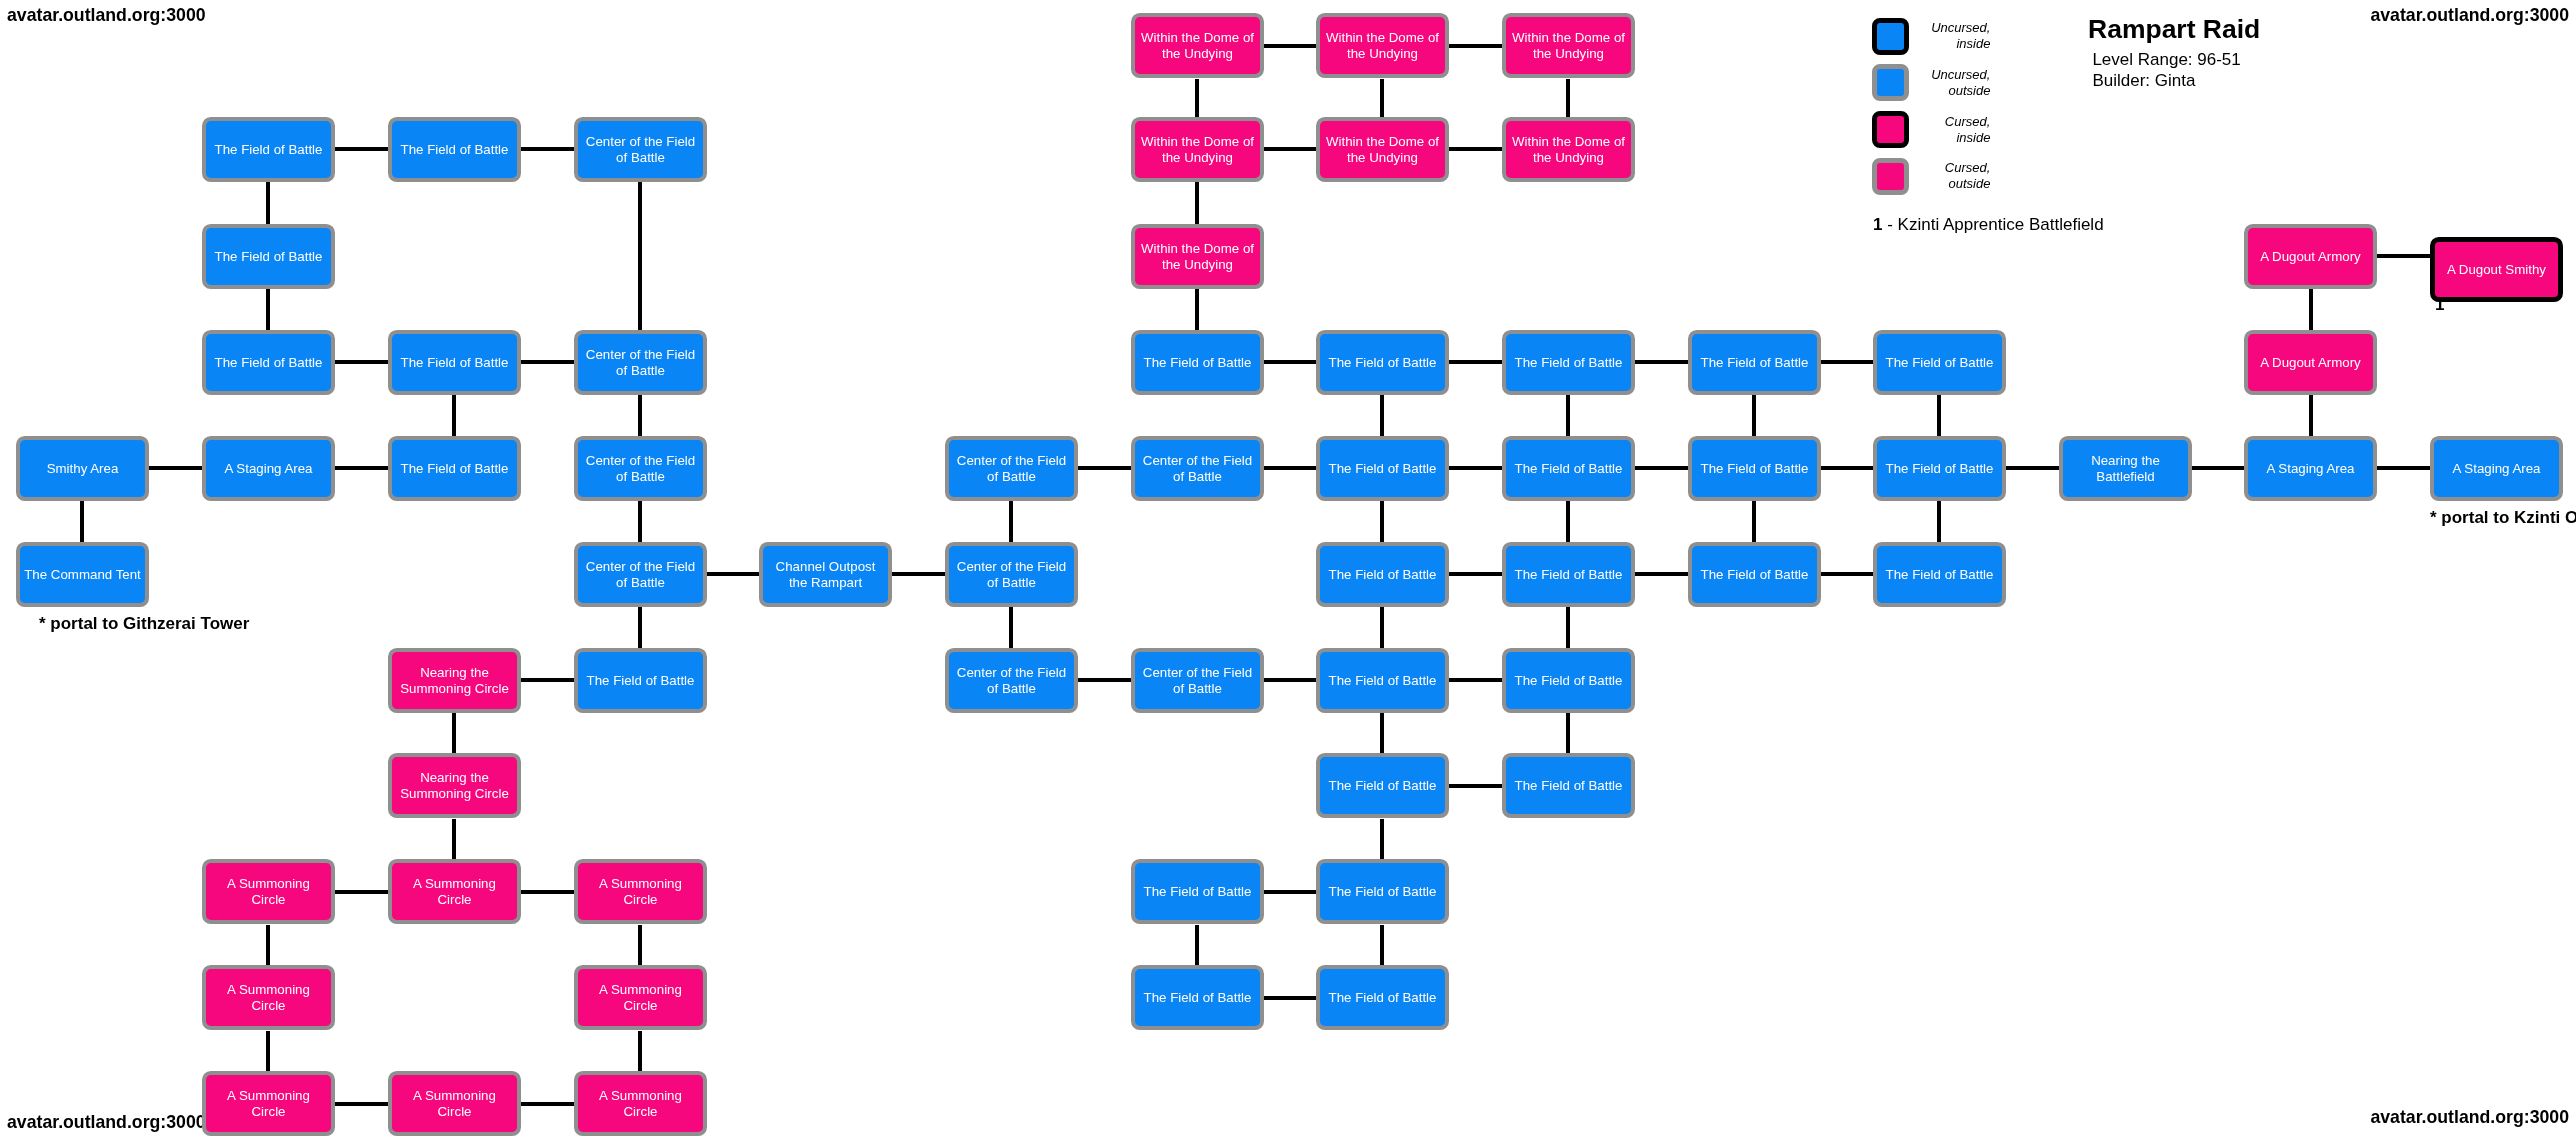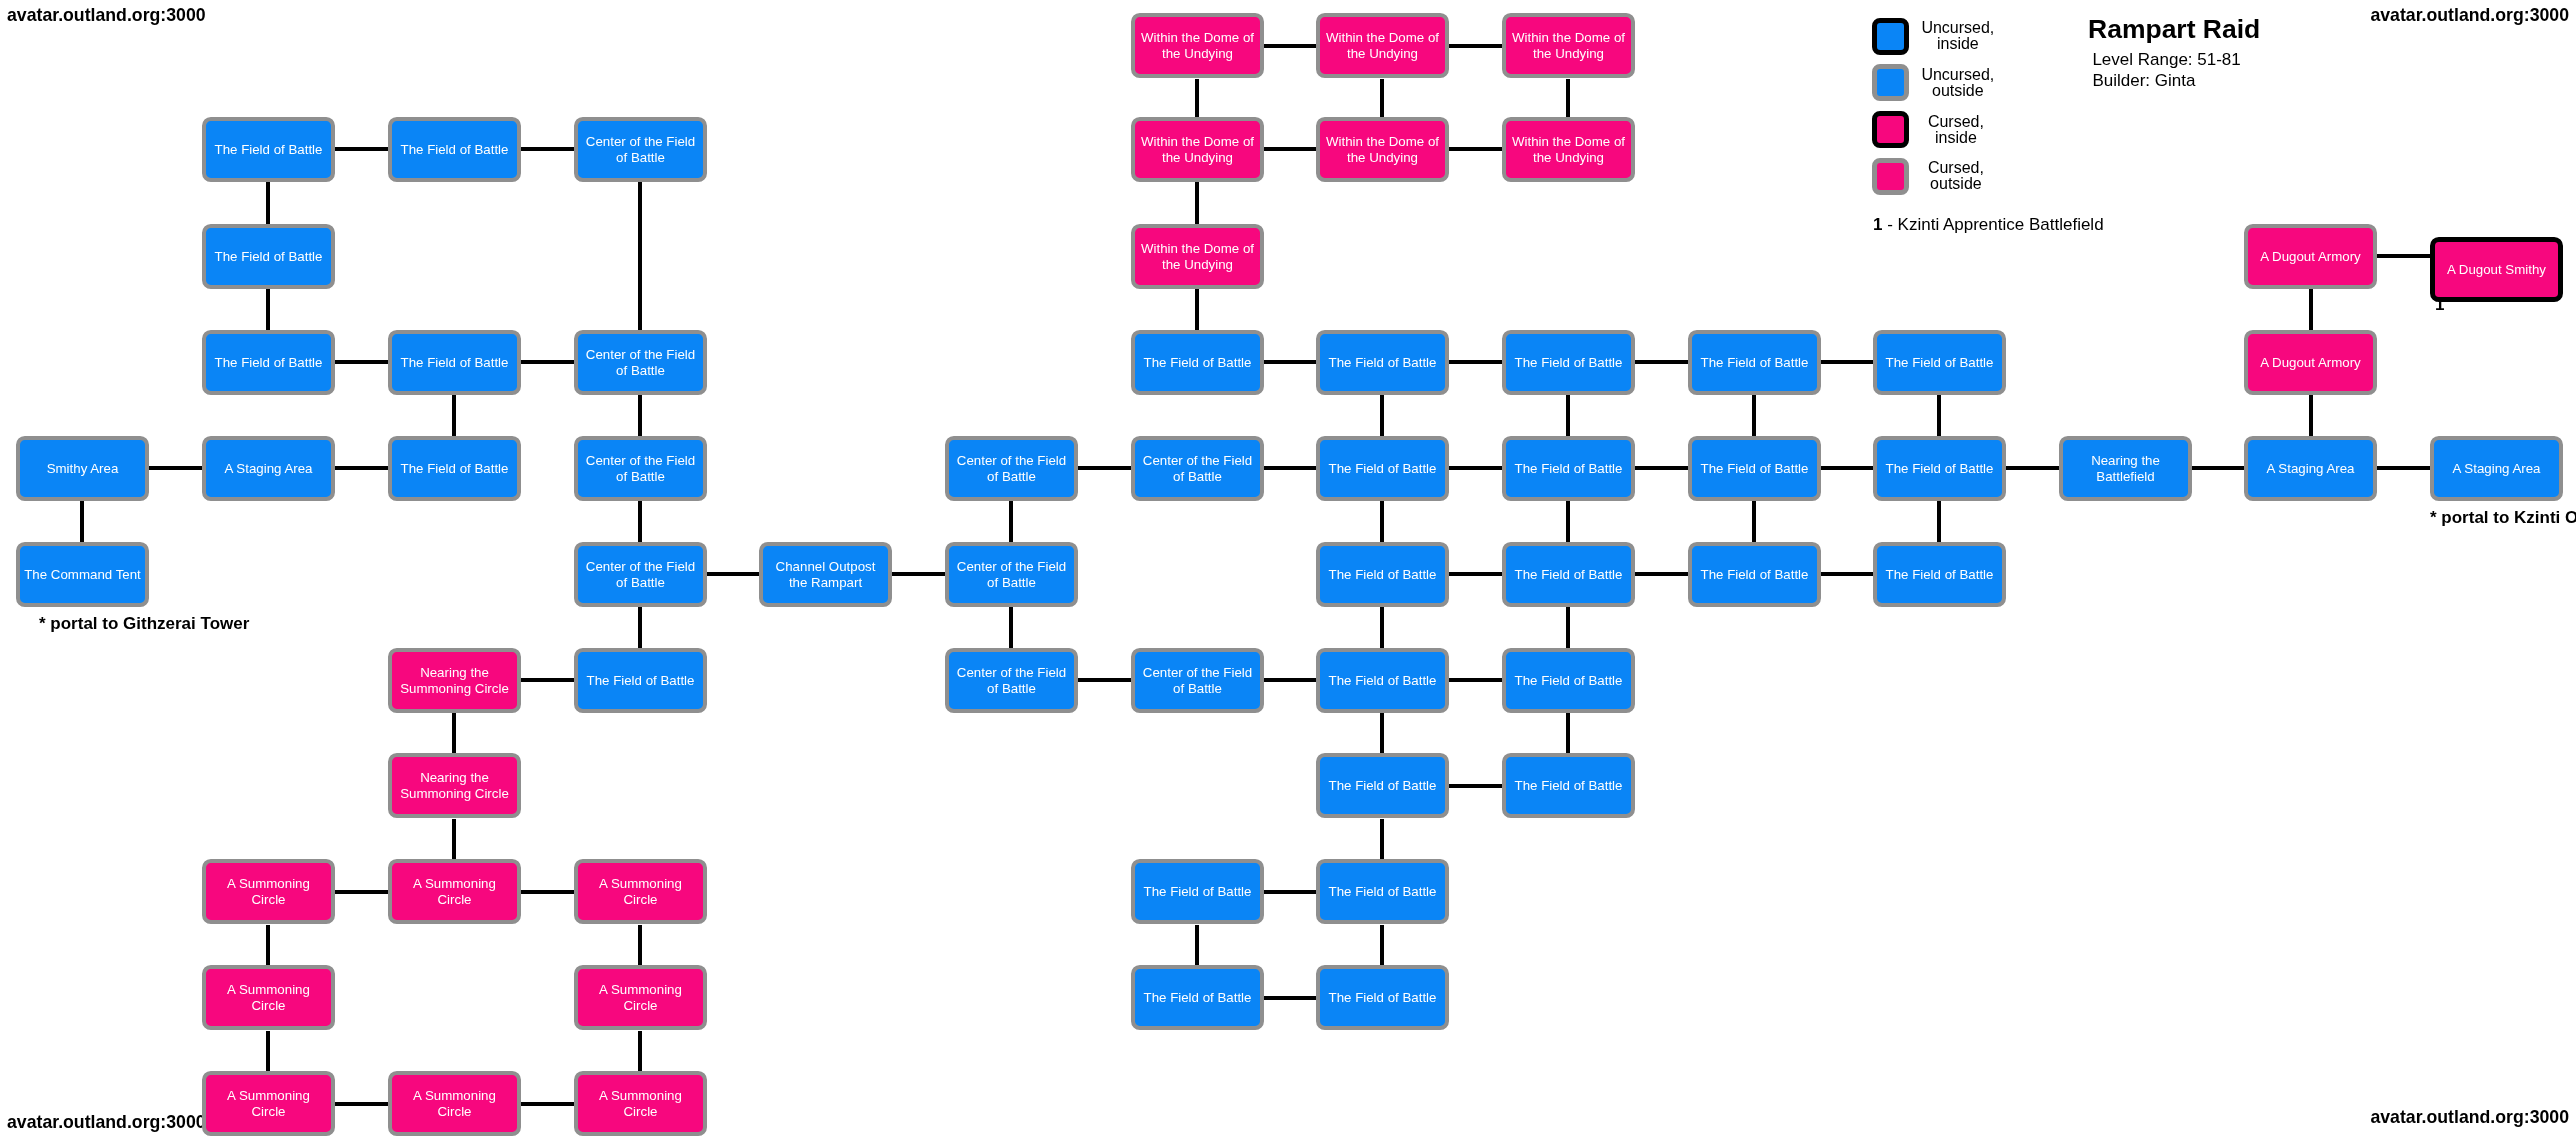--- a/index.html
+++ b/index.html
@@ -29,7 +29,7 @@
   #legend{position:absolute;left:1872px;top:17.7px;}
   .legend-row{display:flex;align-items:center;margin-bottom:9.7px;}
   .legend-swatch{width:37px;height:37px;box-sizing:border-box;border-radius:8px;margin-right:12.4px;flex:none;}
-  .legend-label{font-size:16px;line-height:16px;text-align:center;min-width:69px;}
+  .legend-label{font-size:13px;line-height:16px;text-align:right;min-width:69px;font-style:italic;}
 
   #title-block{position:absolute;left:2088px;top:14px;}
   #zone-title{font-size:26.5px;font-weight:bold;margin-bottom:5.3px;}

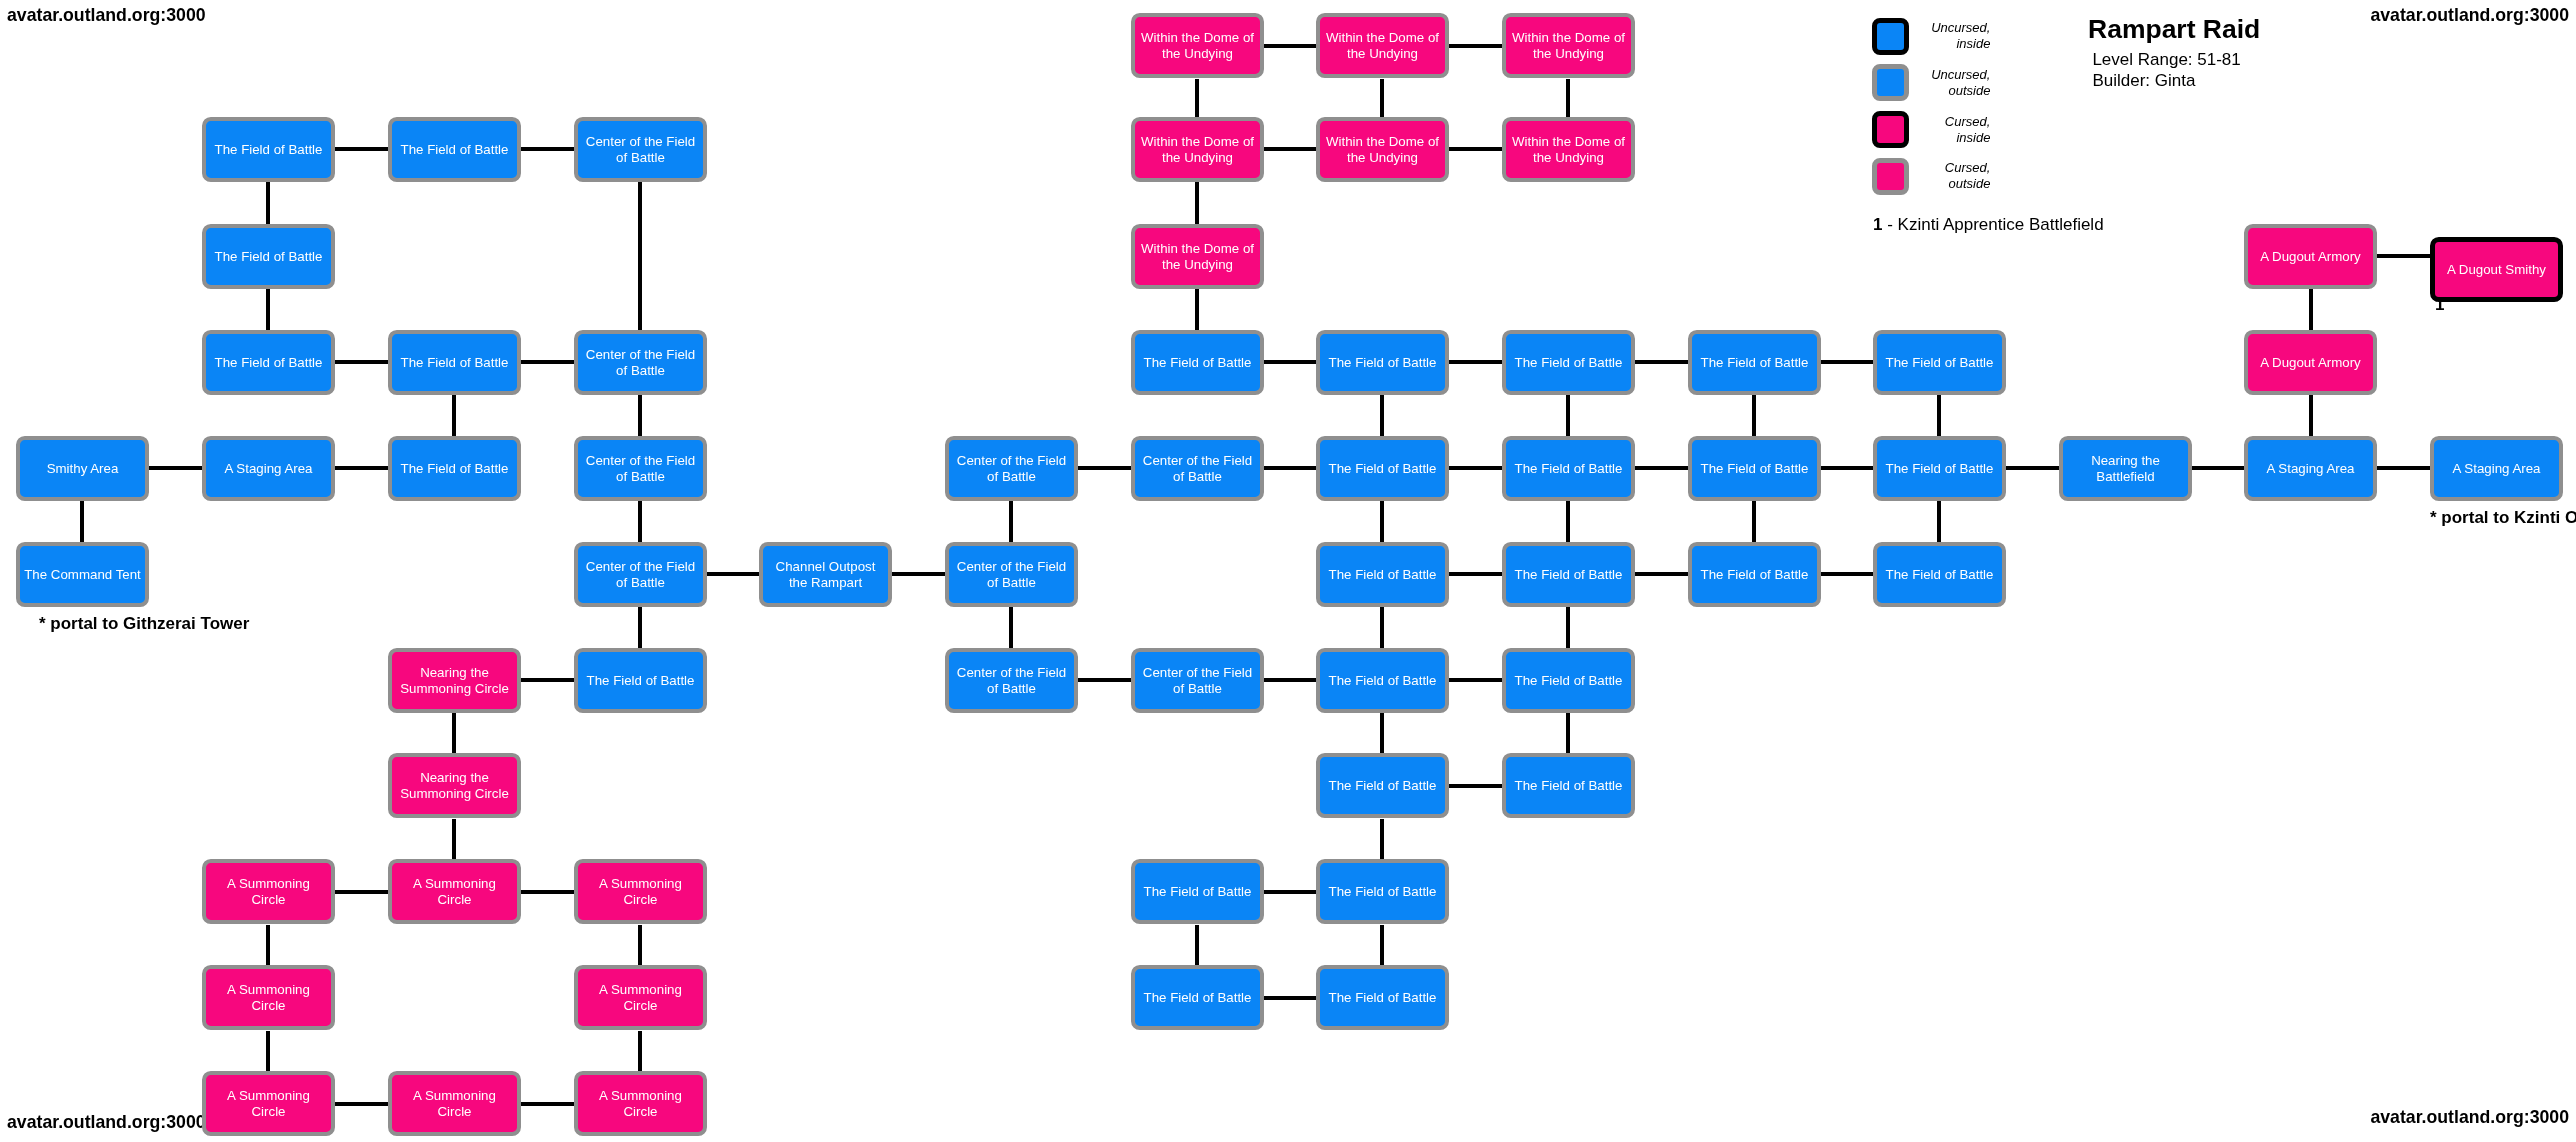--- a/index.html
+++ b/index.html
@@ -226,7 +226,7 @@
 
 <div id="title-block">
   <div id="zone-title">Rampart Raid</div>
-  <div class="subtitle">Level Range: 51-81</div>
+  <div class="subtitle">Level Range: 96-51</div>
   <div class="subtitle">Builder: Ginta</div>
 </div>
 

